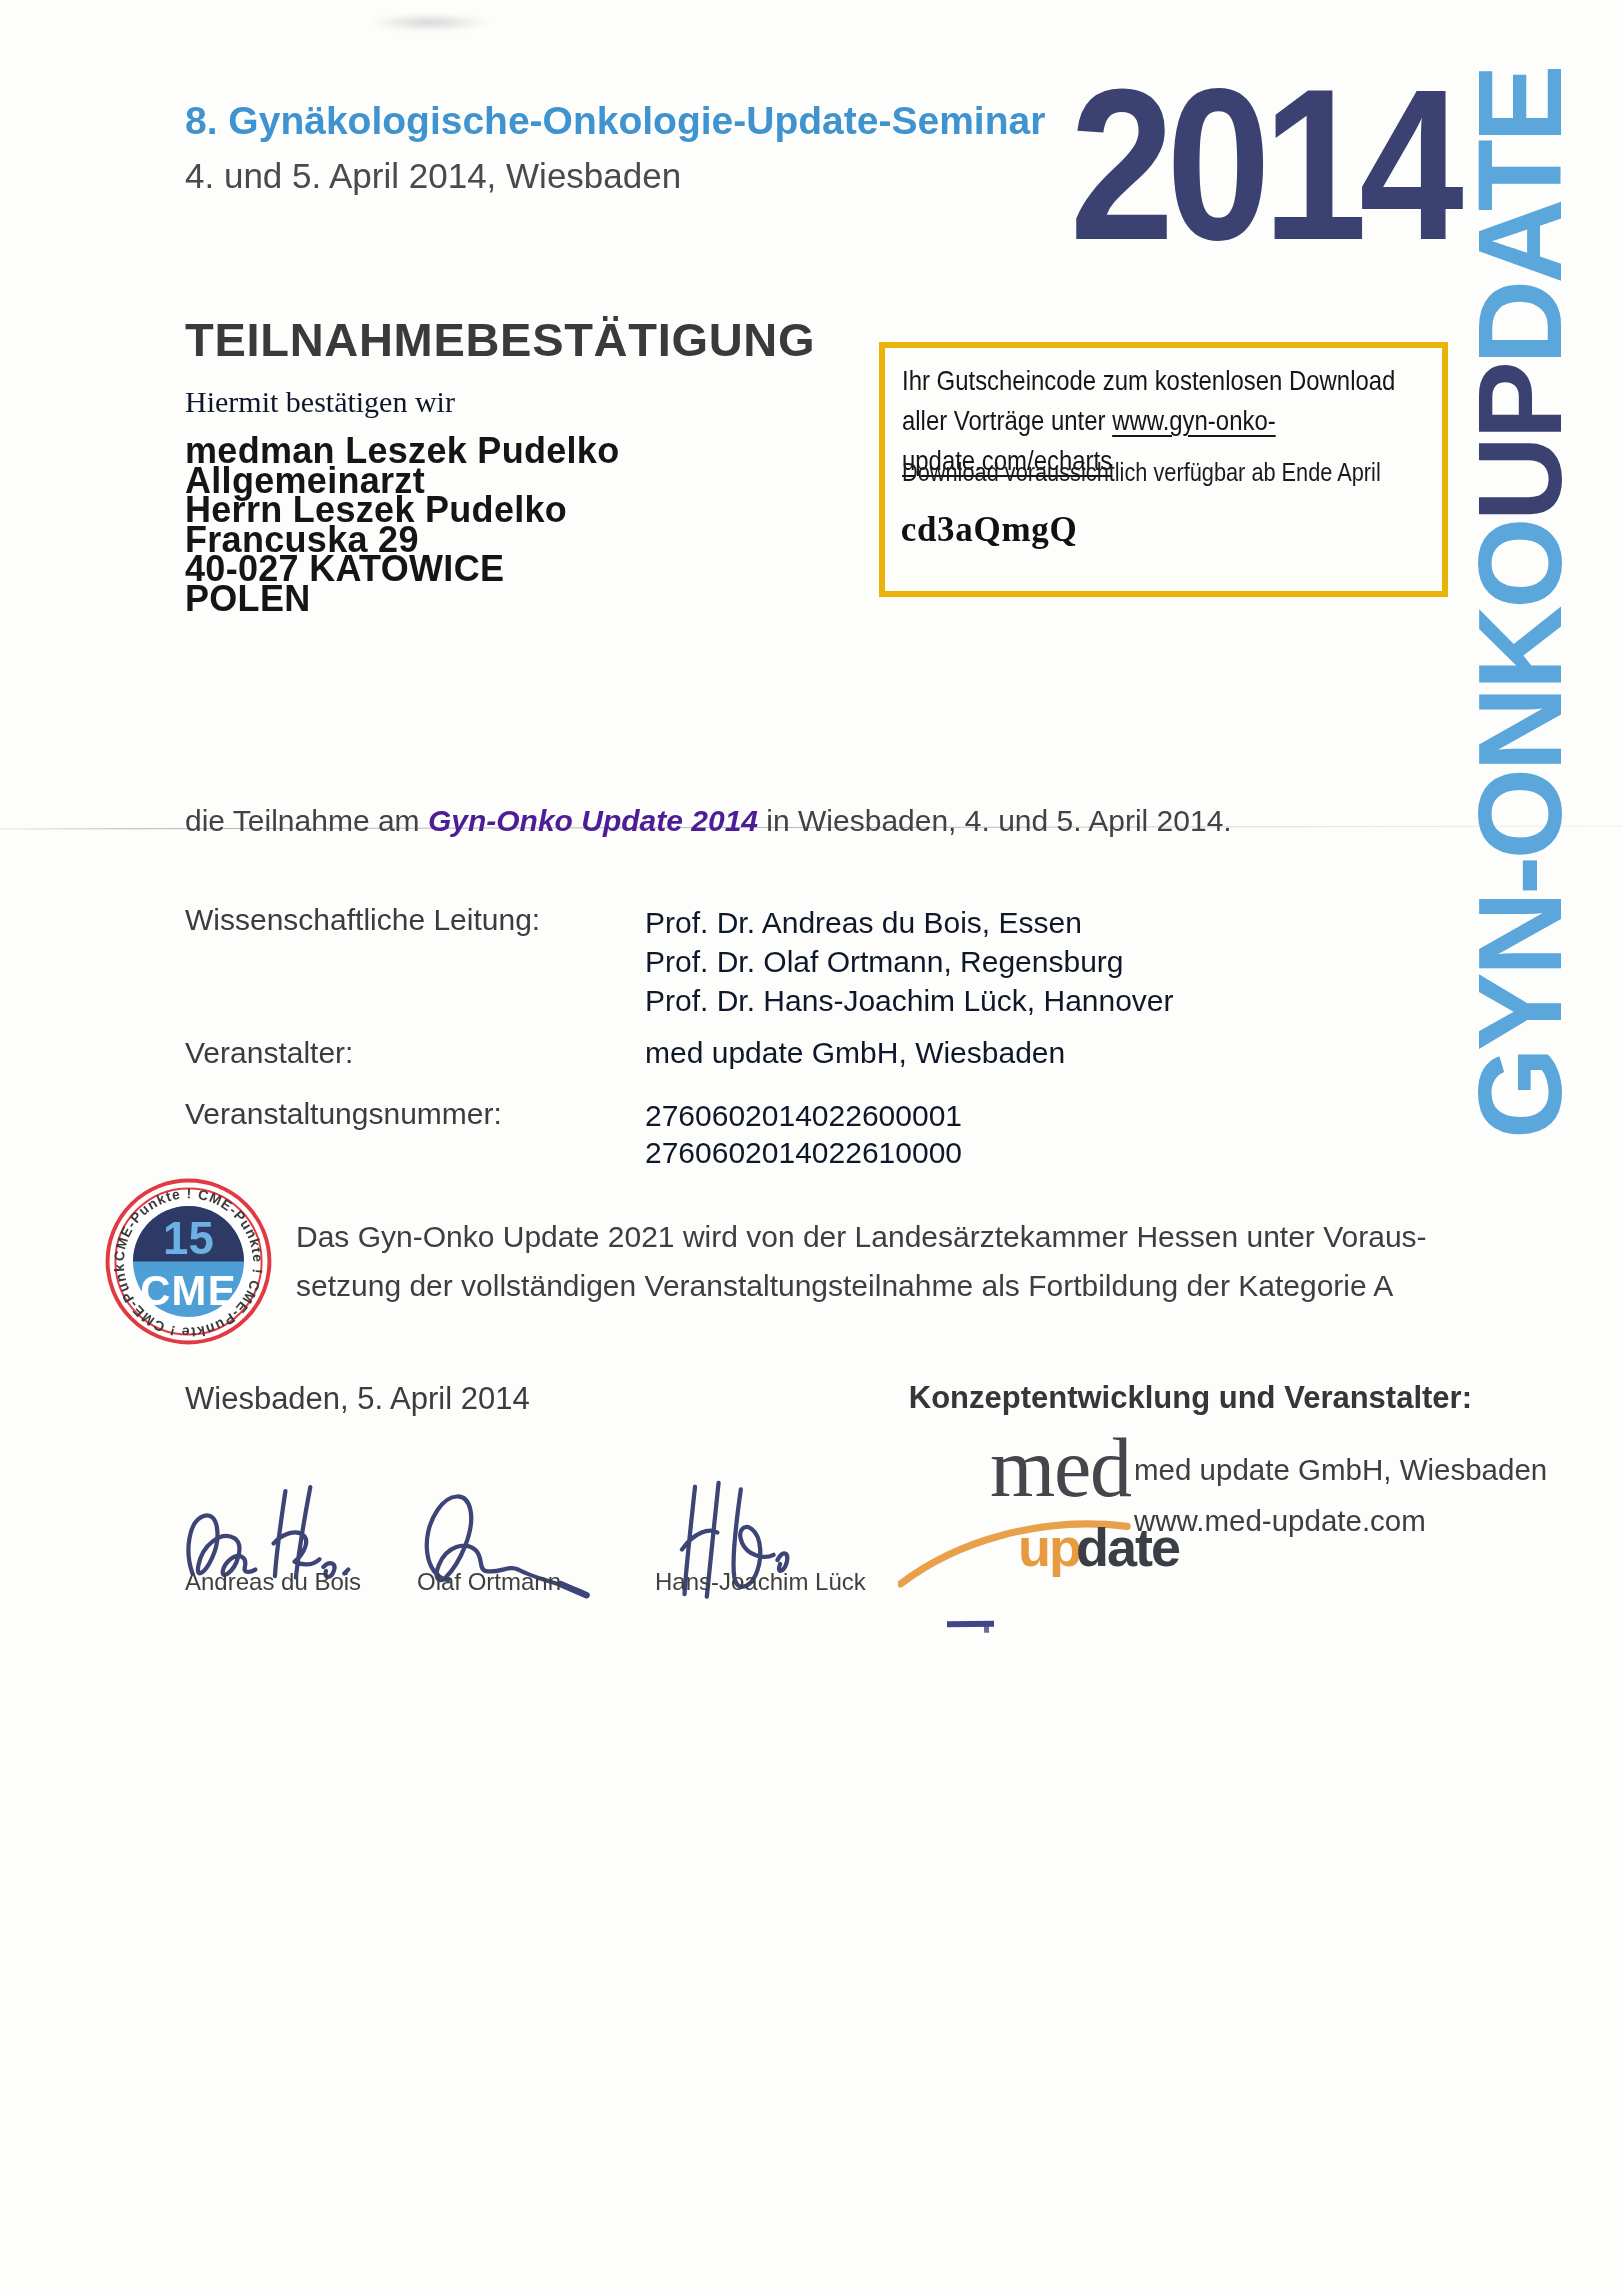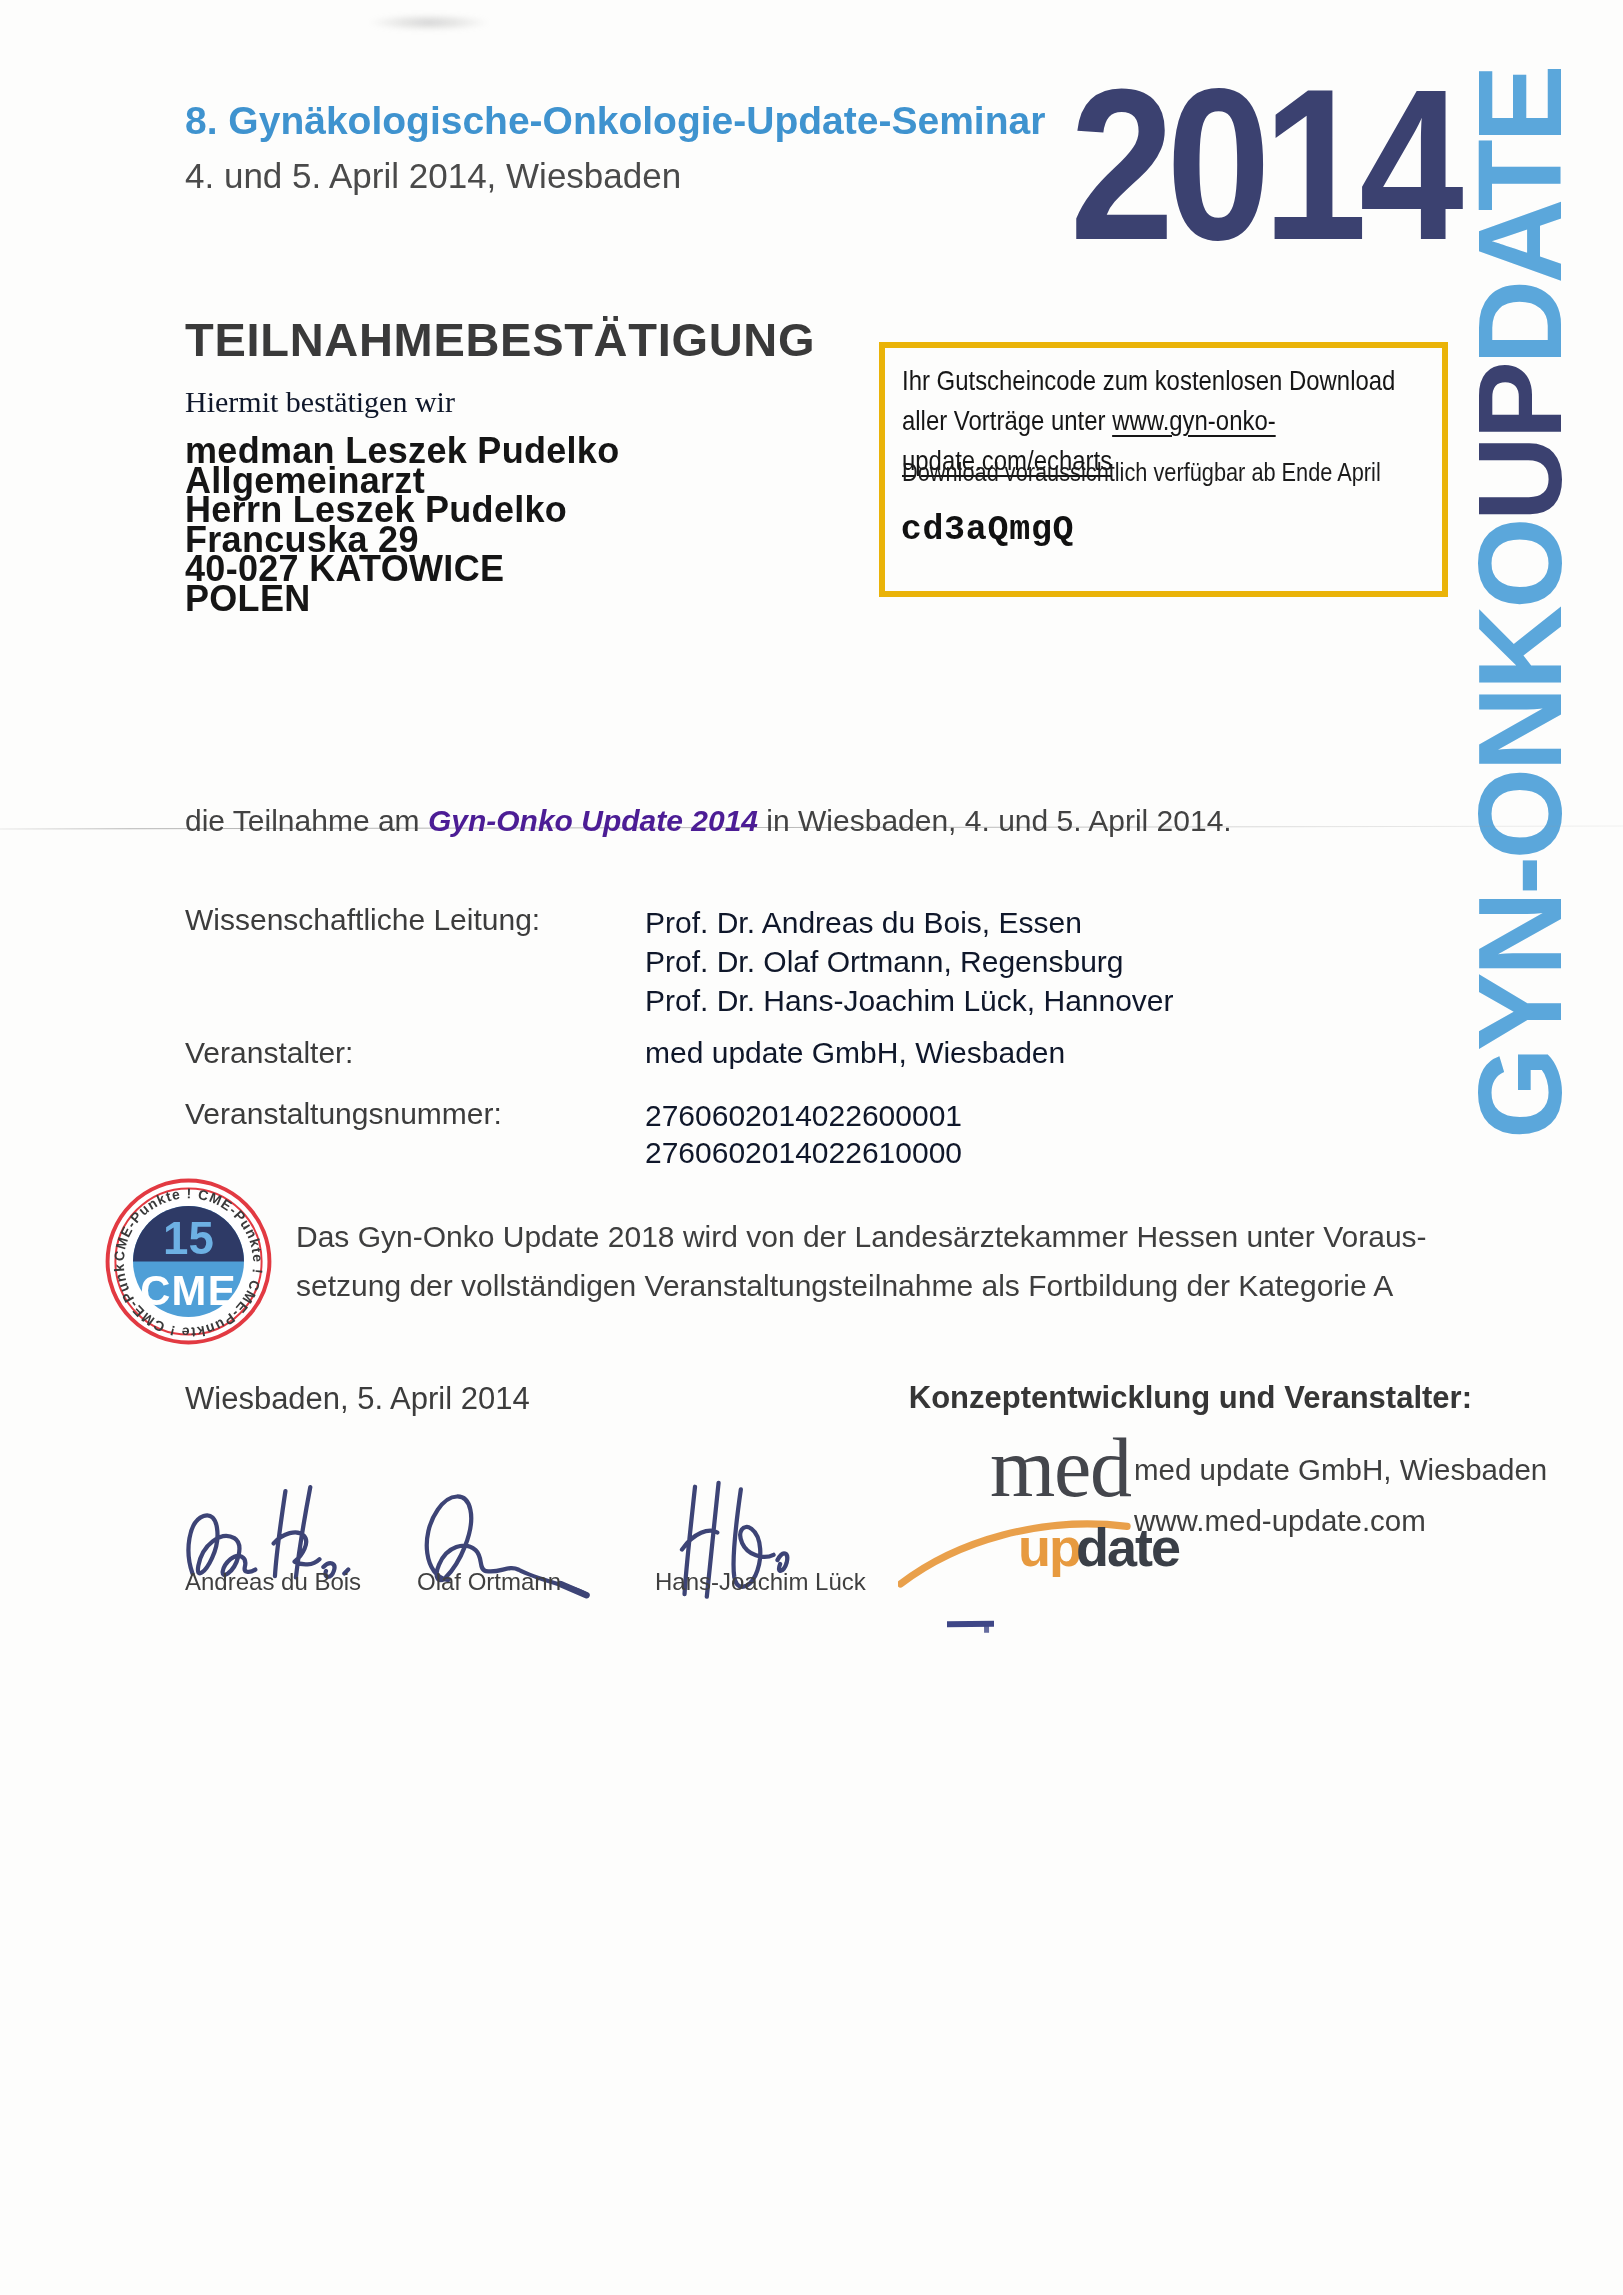--- a/index.html
+++ b/index.html
@@ -47,7 +47,7 @@
   .voucher-url{text-decoration:underline;text-underline-offset:4.6px;text-decoration-thickness:2px;}
   .voucher-note{left:17px;top:110px;width:589px;font-size:25px;color:#1b1b1b;
     transform:scaleX(.87);transform-origin:0 0;}
-  .voucher-code{left:15.7px;top:162px;font-family:Liberation Mono, monospace;
+  .voucher-code{left:15.7px;top:162px;font-family:Liberation Serif, serif;
     font-size:35px;font-weight:bold;color:#111;letter-spacing:0.7px;}
 
   .crease{

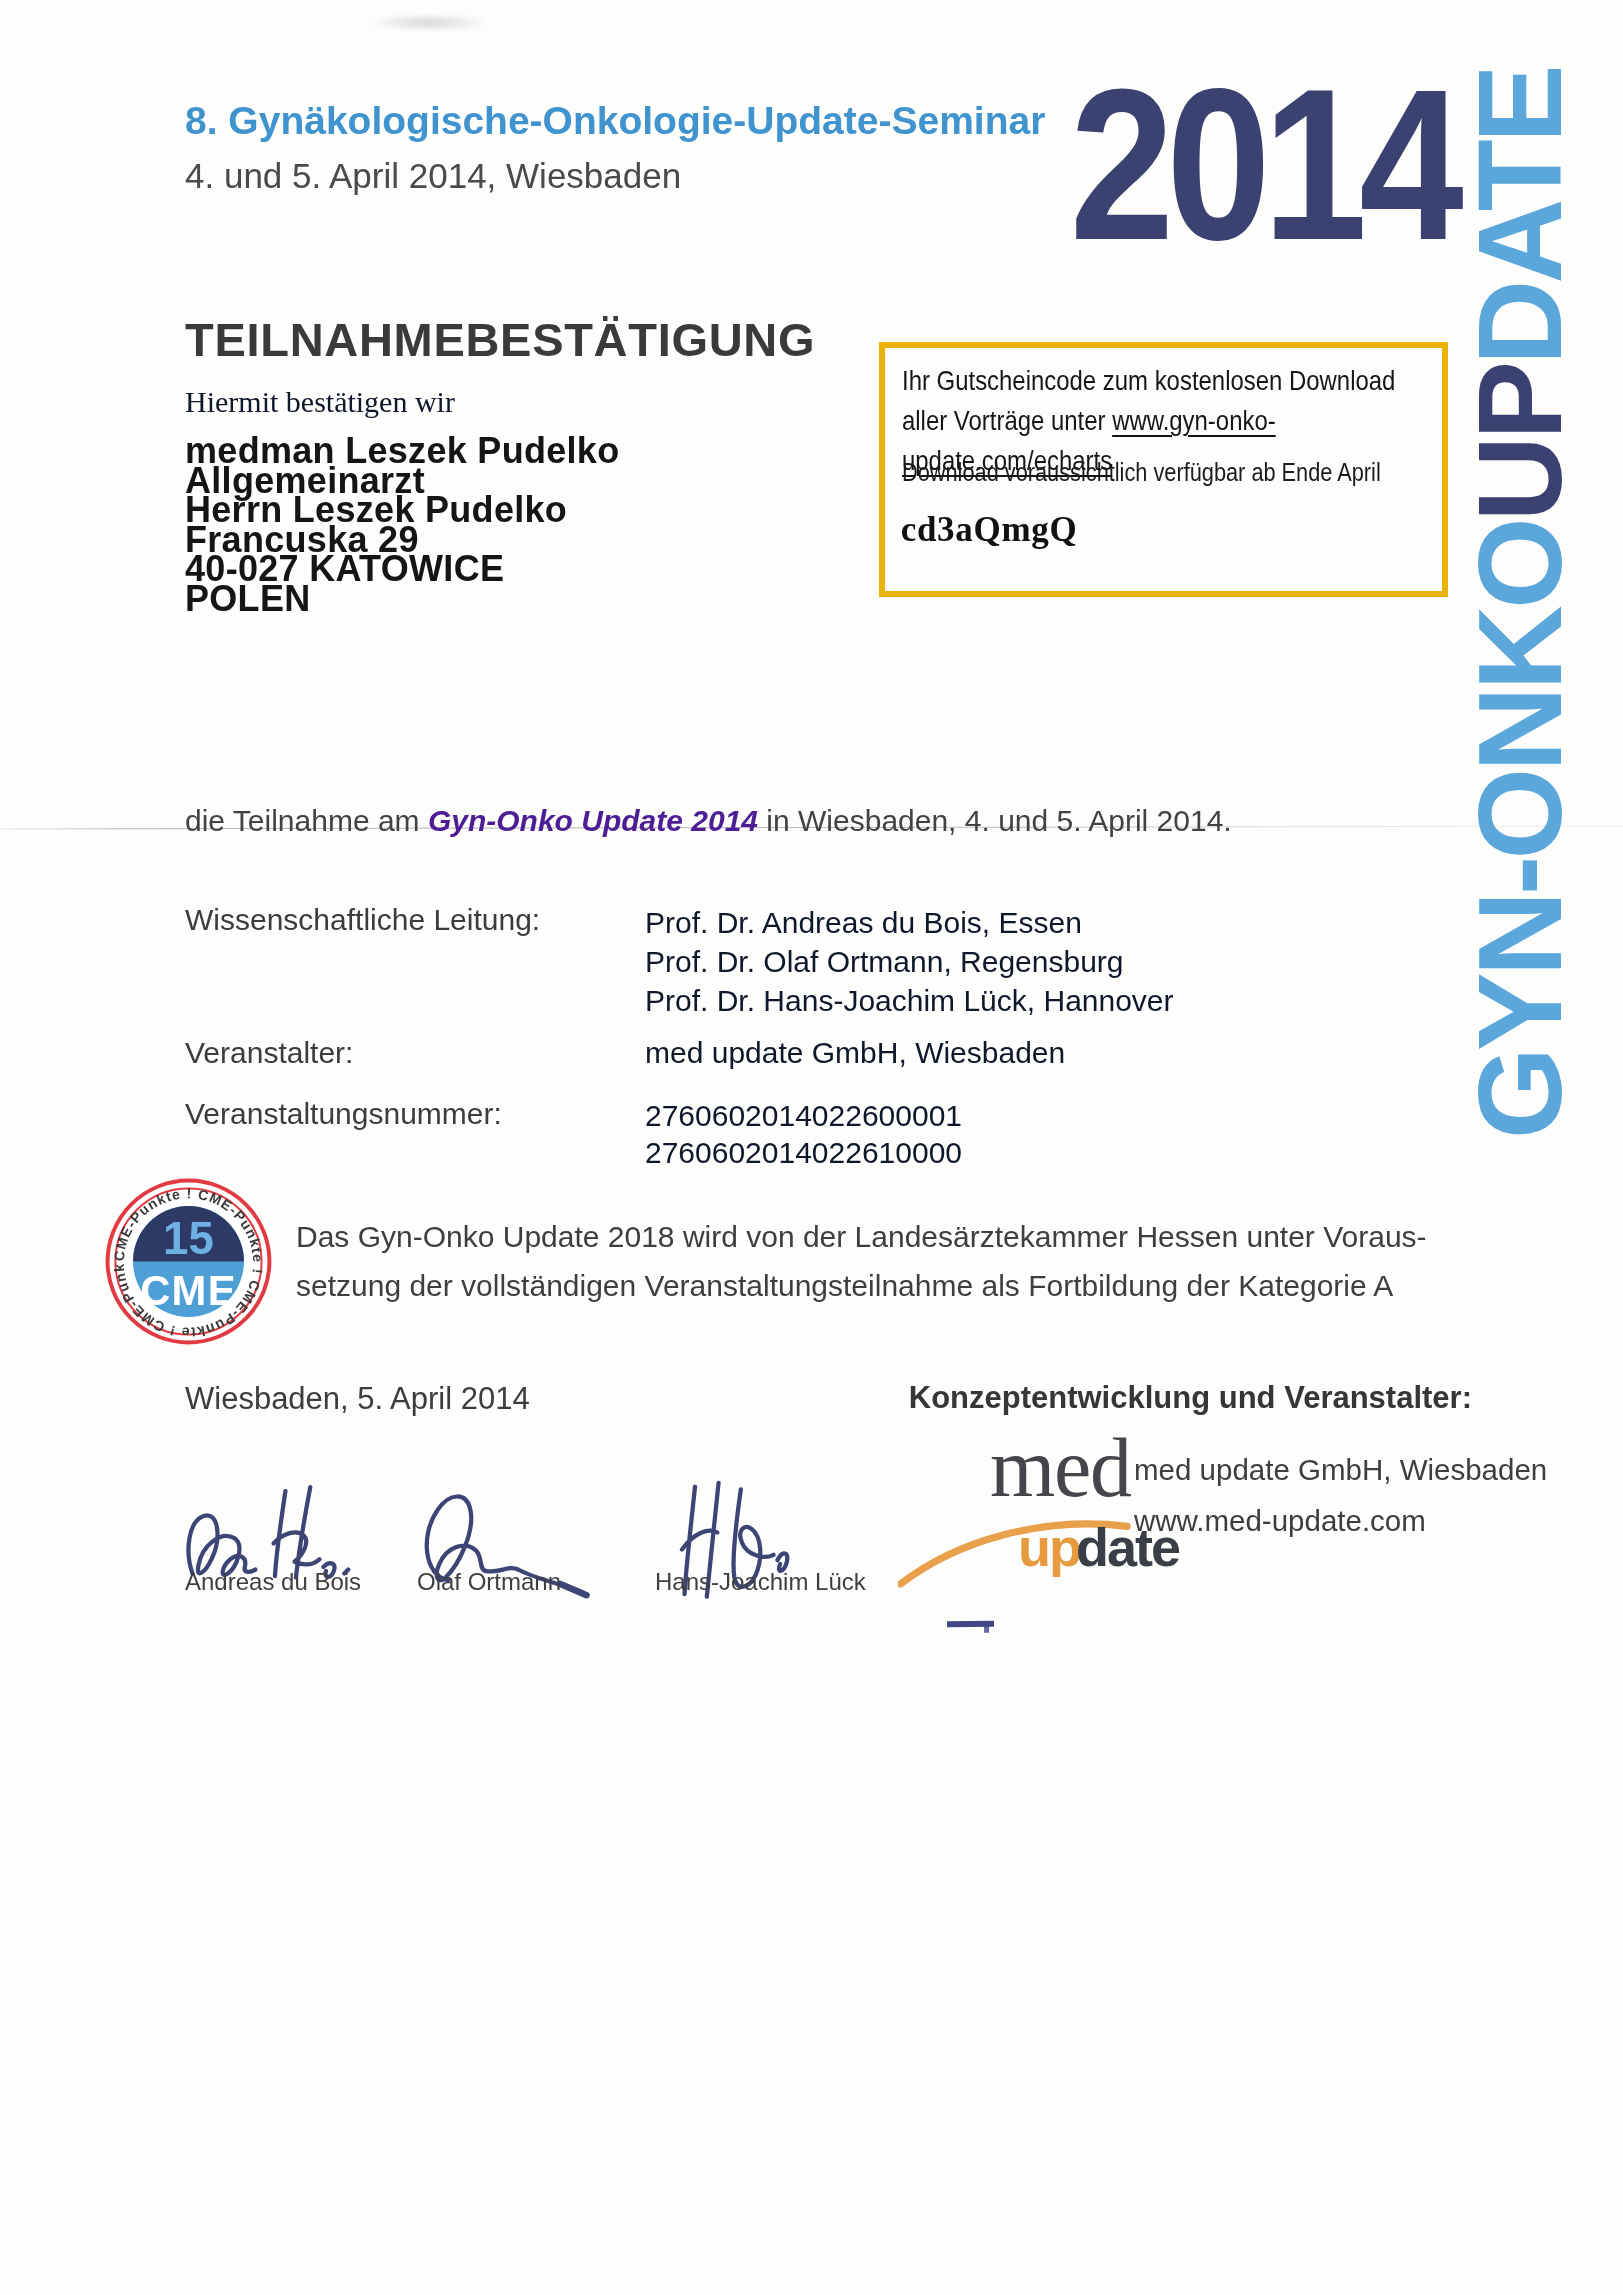--- a/index.html
+++ b/index.html
@@ -164,7 +164,7 @@
   </svg>
 
   <div class="abs cme-paragraph">
-    <div class="nowrap">Das Gyn-Onko Update 2018 wird von der Landesärztekammer Hessen unter Voraus-</div>
+    <div class="nowrap">Das Gyn-Onko Update 2021 wird von der Landesärztekammer Hessen unter Voraus-</div>
     <div class="nowrap">setzung der vollständigen Veranstaltungsteilnahme als Fortbildung der Kategorie A</div>
   </div>
 

